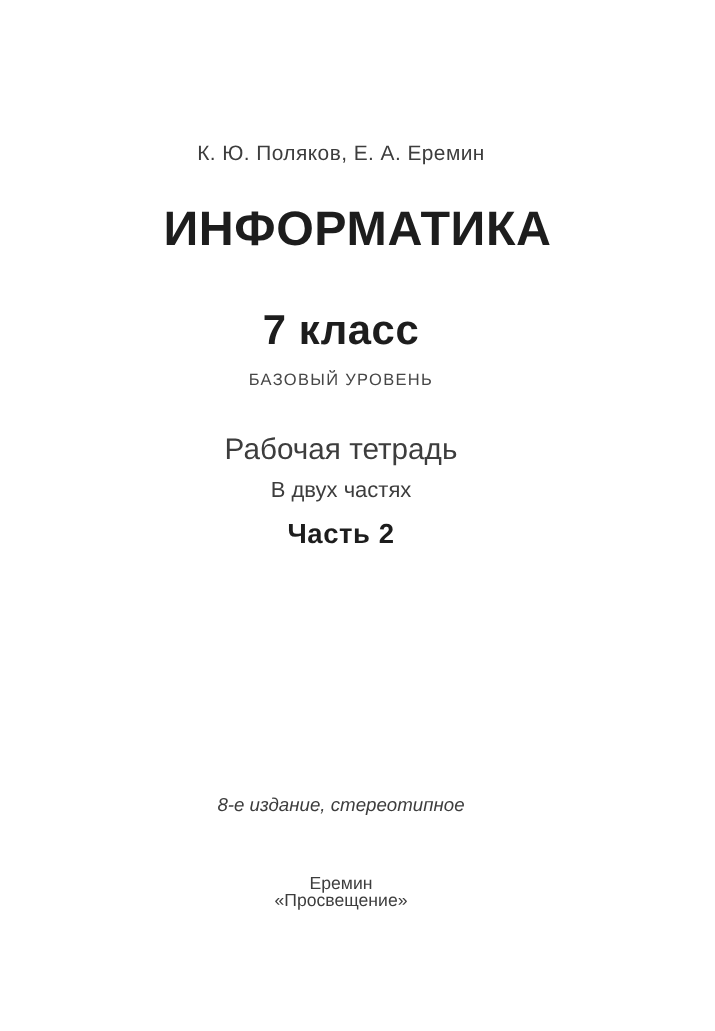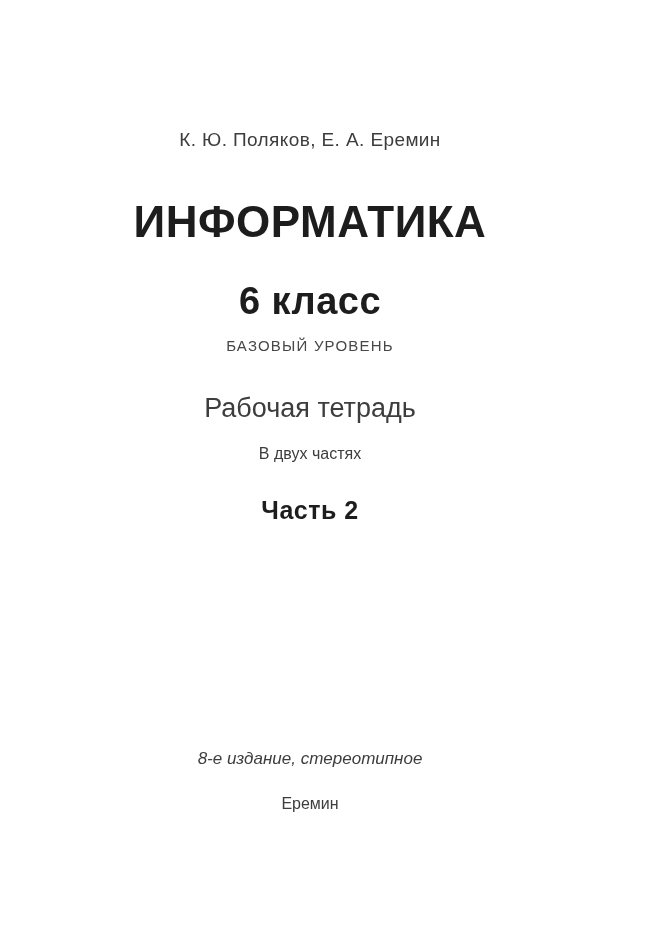--- a/index.html
+++ b/index.html
@@ -38,11 +38,12 @@
     letter-spacing: 0.4px;
   }
   .book-title {
-    top: 200px;
+    top: 187px;
     font-size: 44px;
     font-weight: bold;
     color: var(--heading);
     letter-spacing: 0.5px;
+    margin-left: 15px;
   }
   .grade {
     top: 282px;

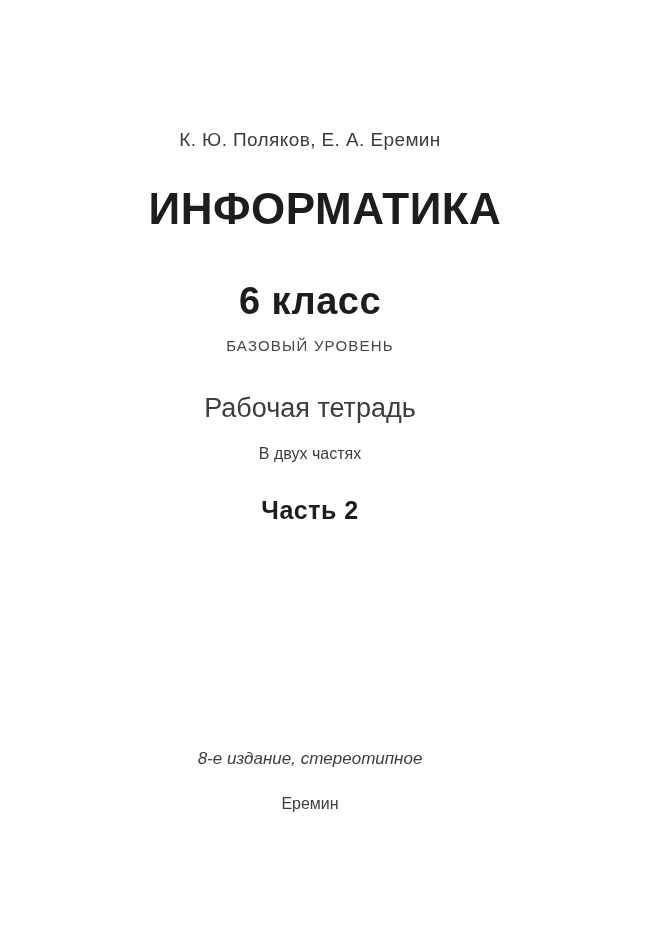--- a/index.html
+++ b/index.html
@@ -95,7 +95,7 @@
 
   <div class="line book-title">ИНФОРМАТИКА</div>
 
-  <div class="line grade">6 класс</div>
+  <div class="line grade">7 класс</div>
 
   <div class="line level">БАЗОВЫЙ УРОВЕНЬ</div>
 

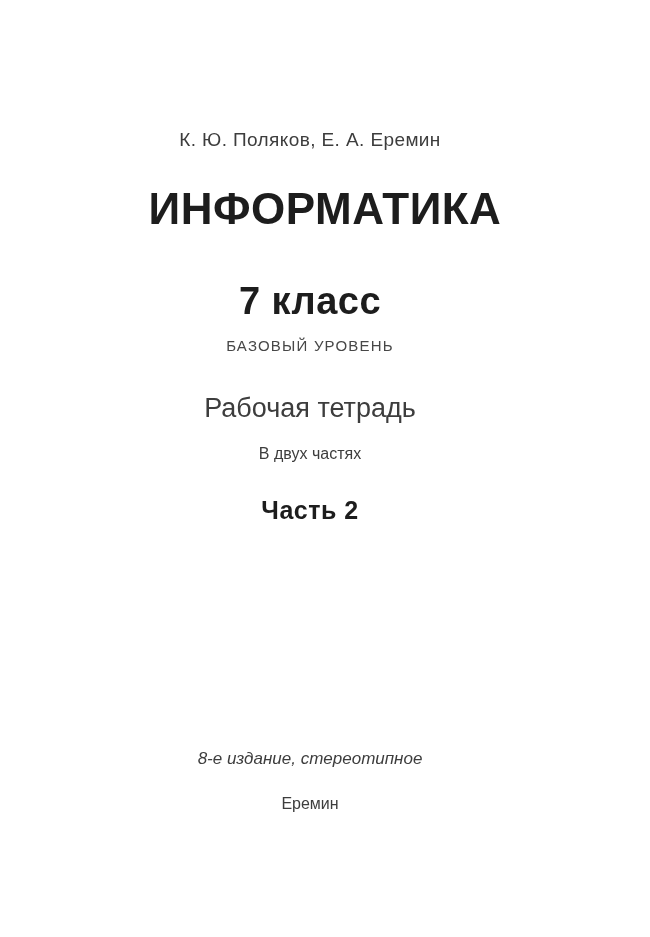--- a/index.html
+++ b/index.html
@@ -63,8 +63,8 @@
     font-size: 27px;
   }
   .parts-note {
-    top: 446px;
-    font-size: 16px;
+    top: 436px;
+    font-size: 20px;
   }
   .part-number {
     top: 474px;

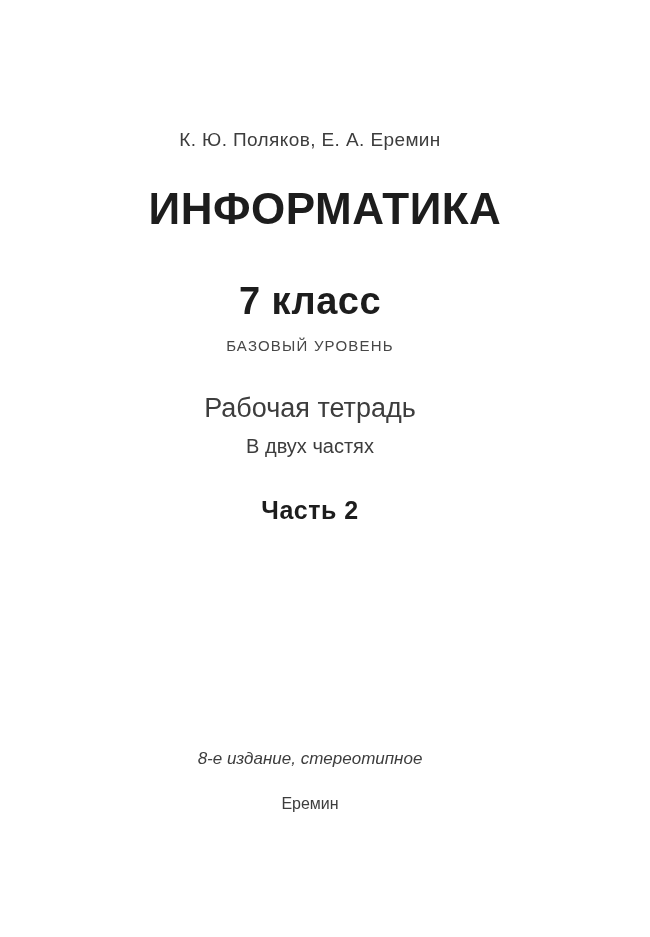--- a/index.html
+++ b/index.html
@@ -72,7 +72,6 @@
     font-weight: bold;
     color: var(--heading);
     letter-spacing: 0.5px;
-    margin-top: 24px;
   }
   .edition {
     top: 750px;

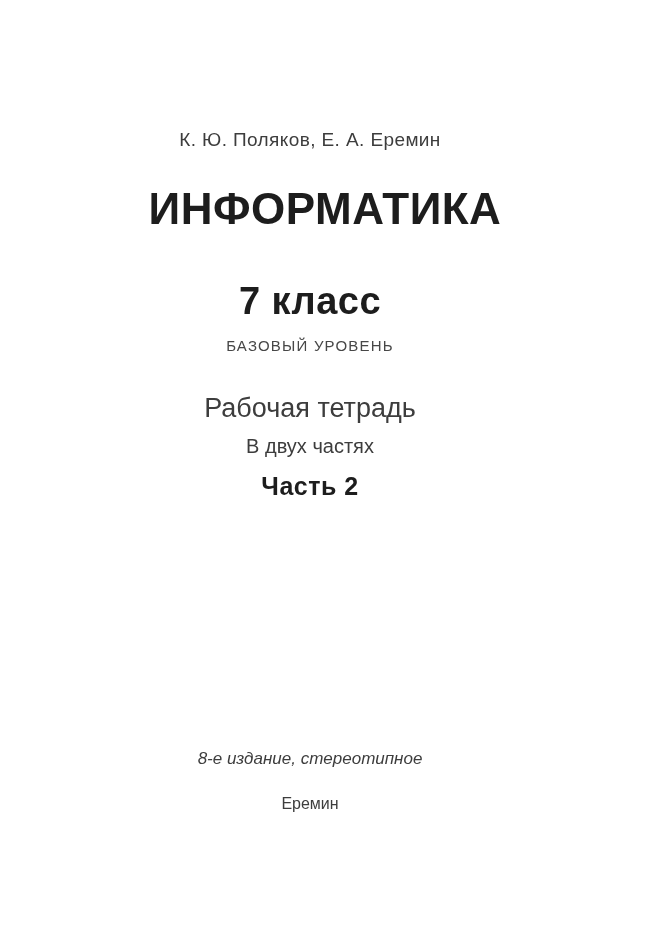--- a/index.html
+++ b/index.html
@@ -74,7 +74,7 @@
     letter-spacing: 0.5px;
   }
   .edition {
-    top: 750px;
+    top: 723px;
     font-size: 17px;
     font-style: italic;
   }

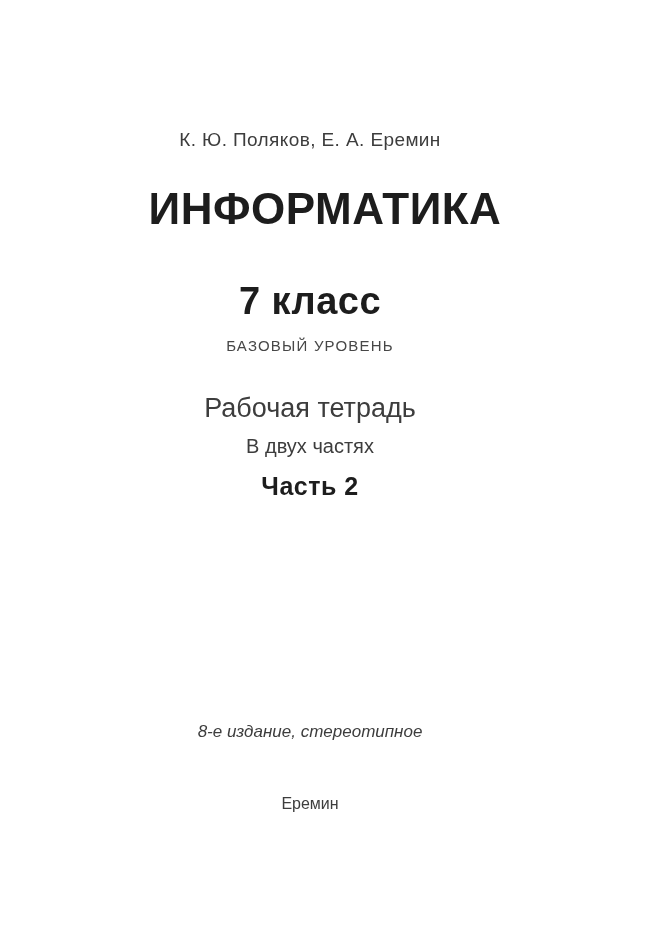--- a/index.html
+++ b/index.html
@@ -108,6 +108,7 @@
 
   <div class="line imprint">
     <div>Еремин</div>
+    <div>«Просвещение»</div>
   </div>
 
 </div>

